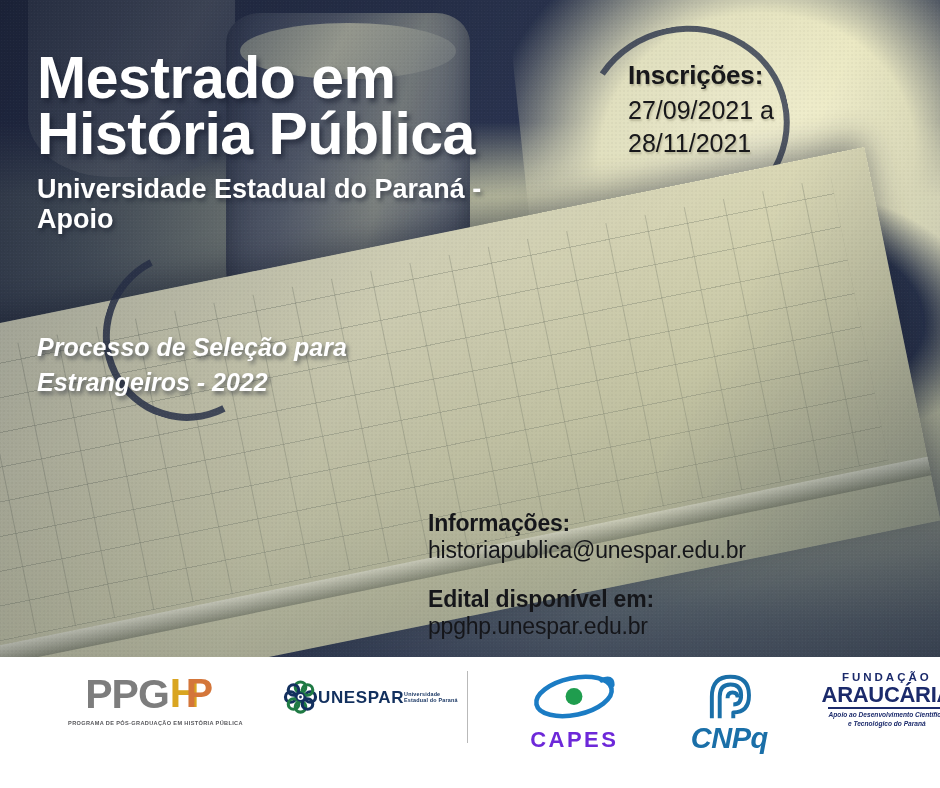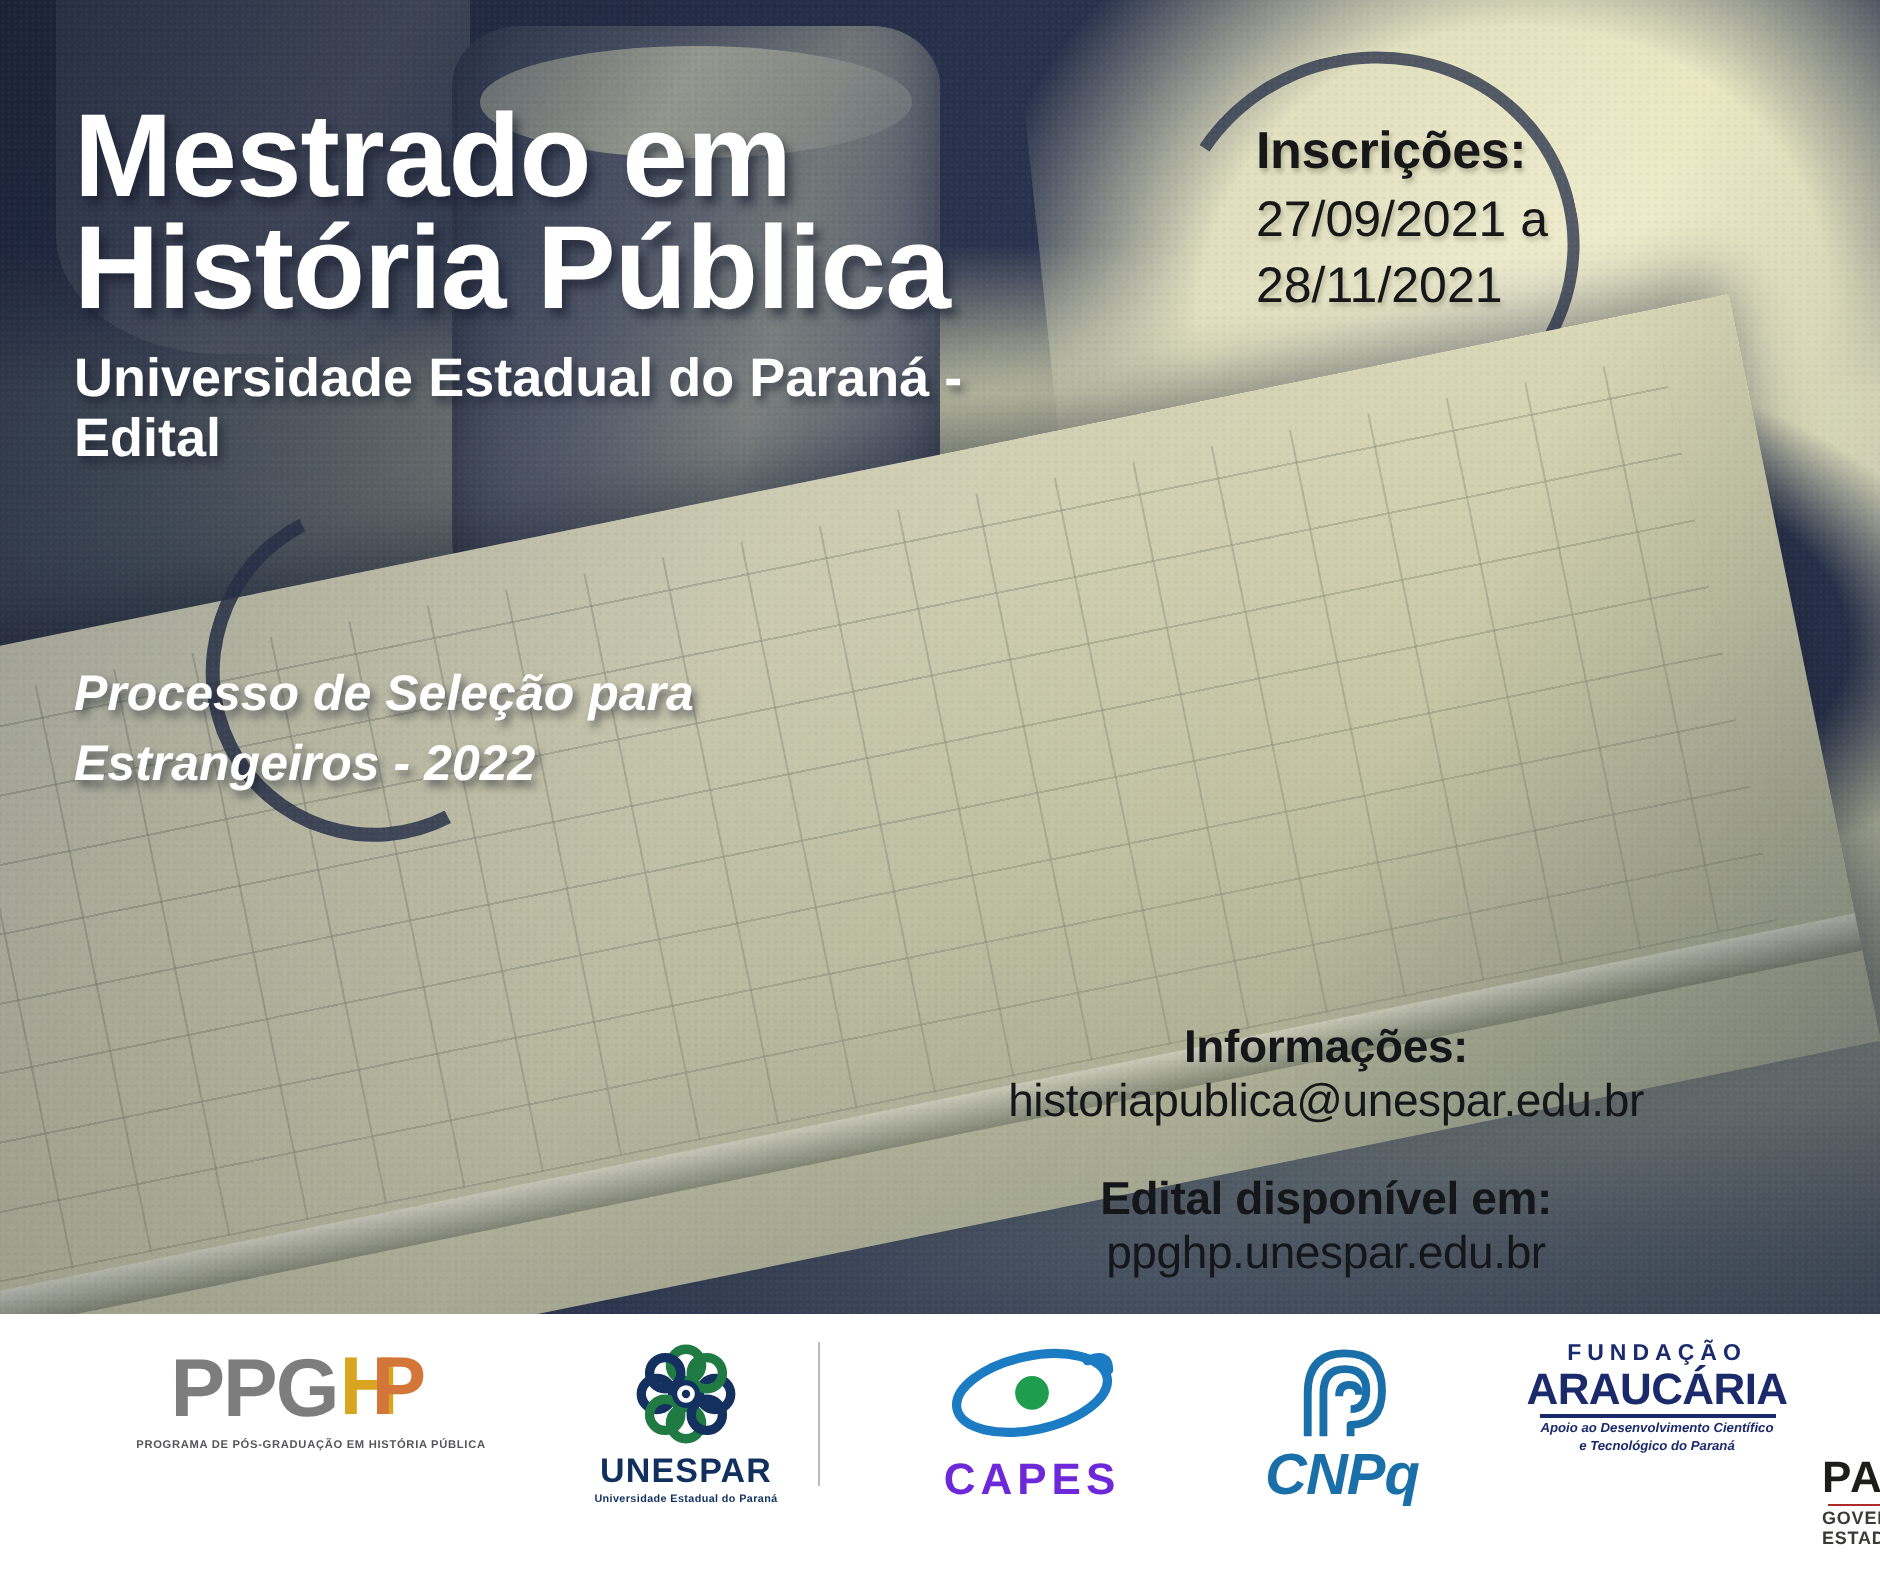--- a/index.html
+++ b/index.html
@@ -227,7 +227,7 @@
     </div>
     <div class="subtitle">
       <div>Universidade Estadual do Paraná -</div>
-      <div>Edital</div>
+      <div>Apoio</div>
     </div>
   </div>
 

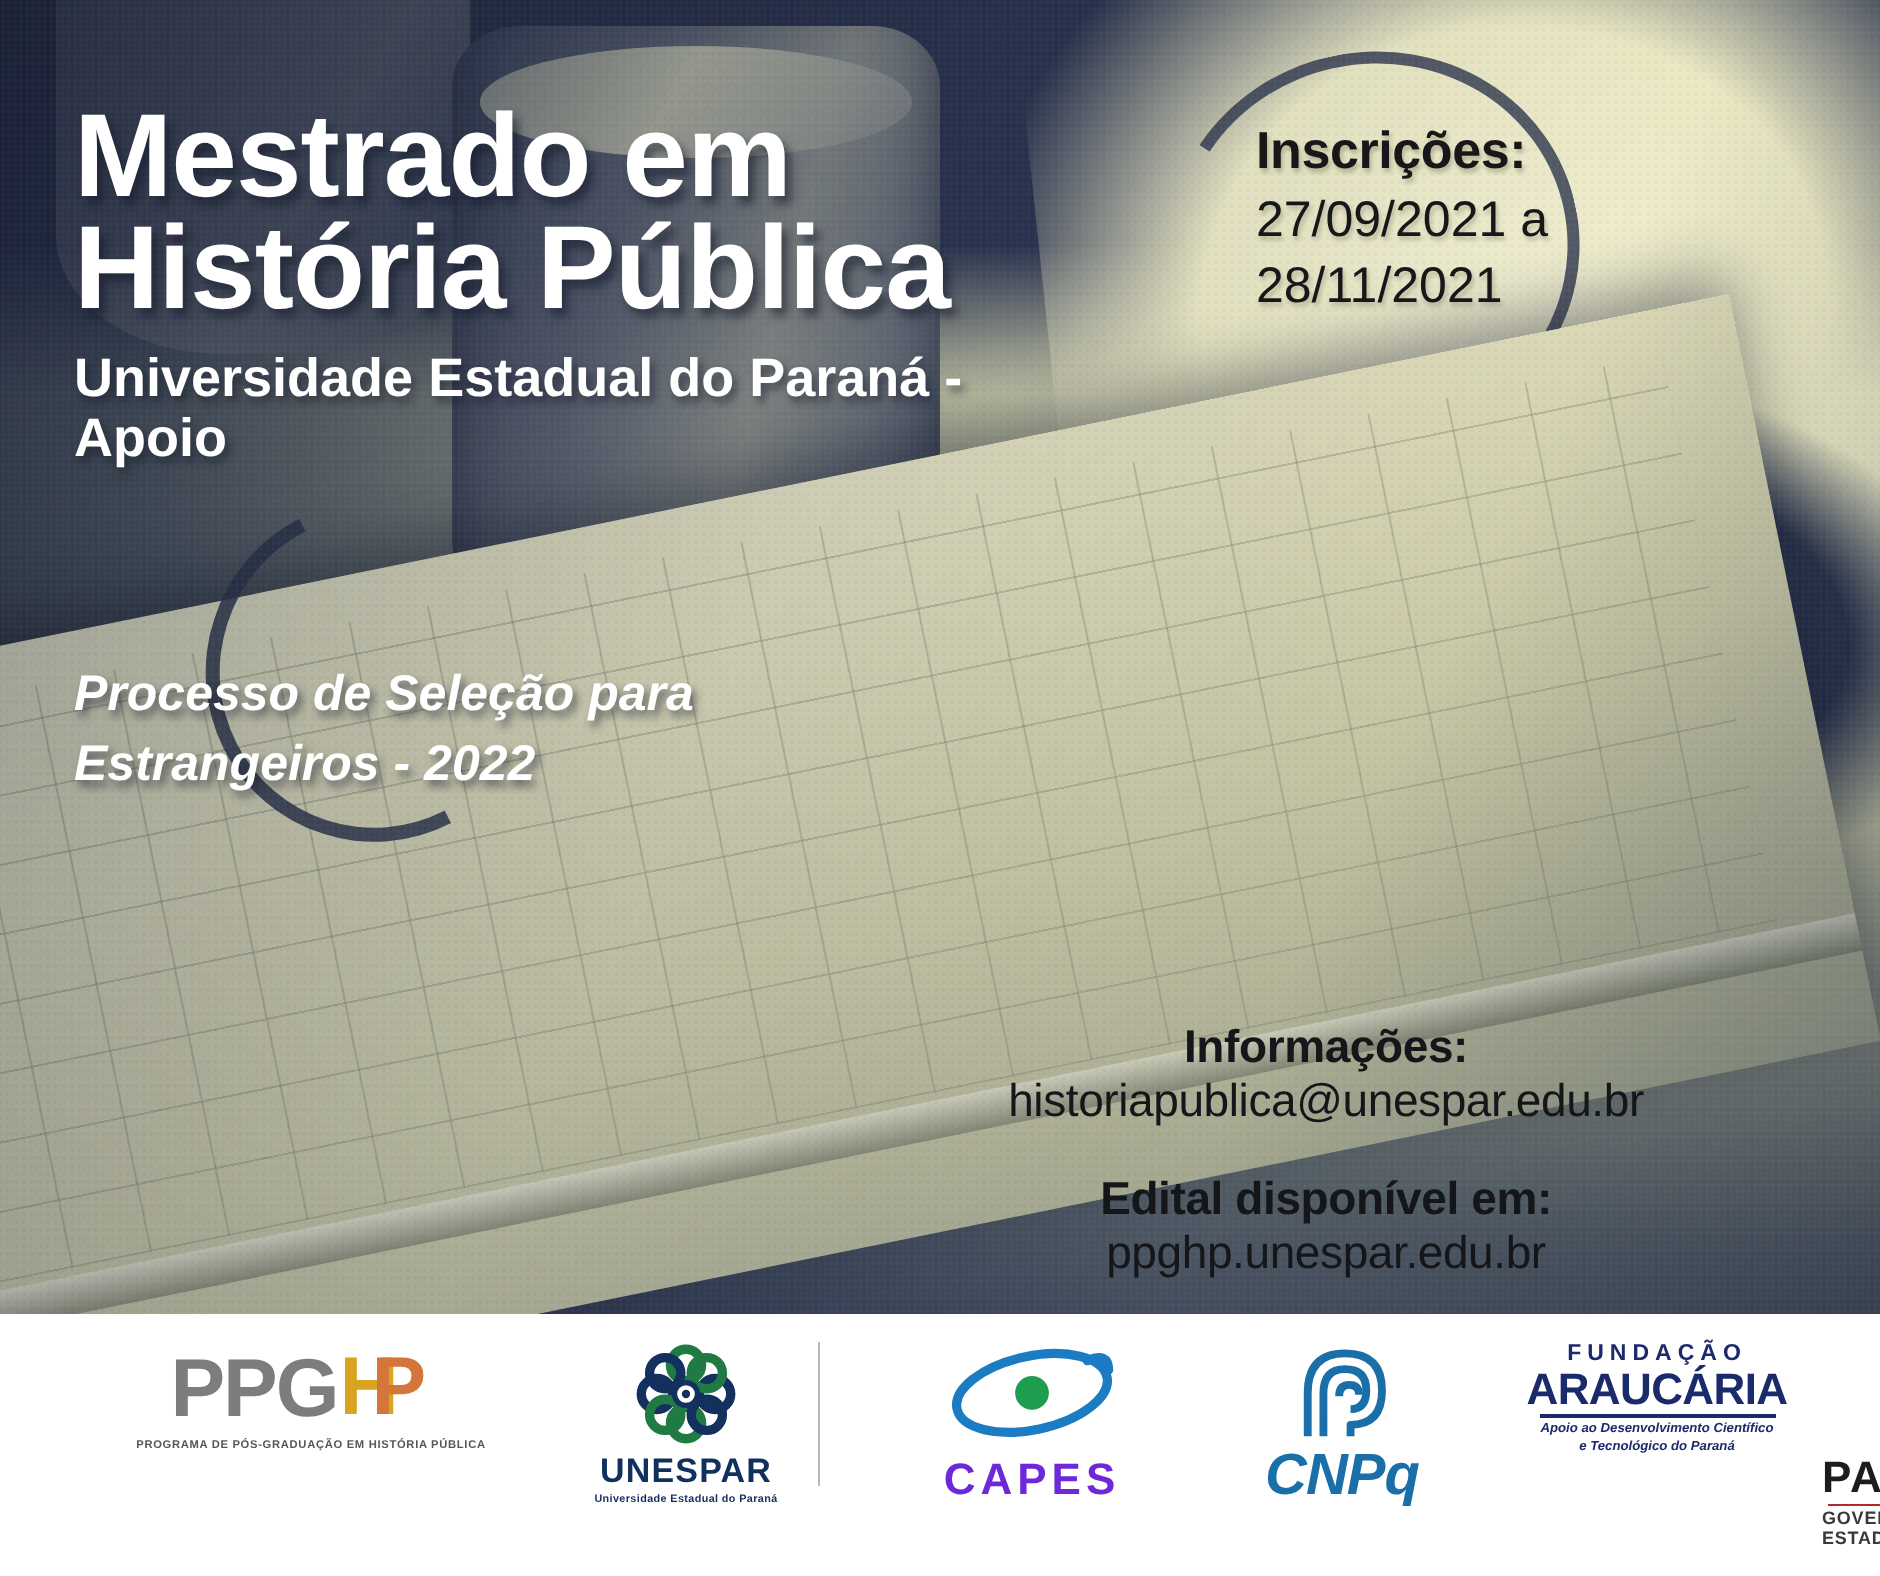--- a/index.html
+++ b/index.html
@@ -132,7 +132,7 @@
                 text-shadow:1px 2px 2px rgba(120,118,90,.40); }
 
   .info {
-    position:absolute; right:42px; top:510px; width:470px; text-align:center;
+    position:absolute; right:42px; top:510px; width:470px; text-align:left;
     color:#15161a;
   }
   .info-label { font-size:23px; font-weight:700; letter-spacing:-.2px; }

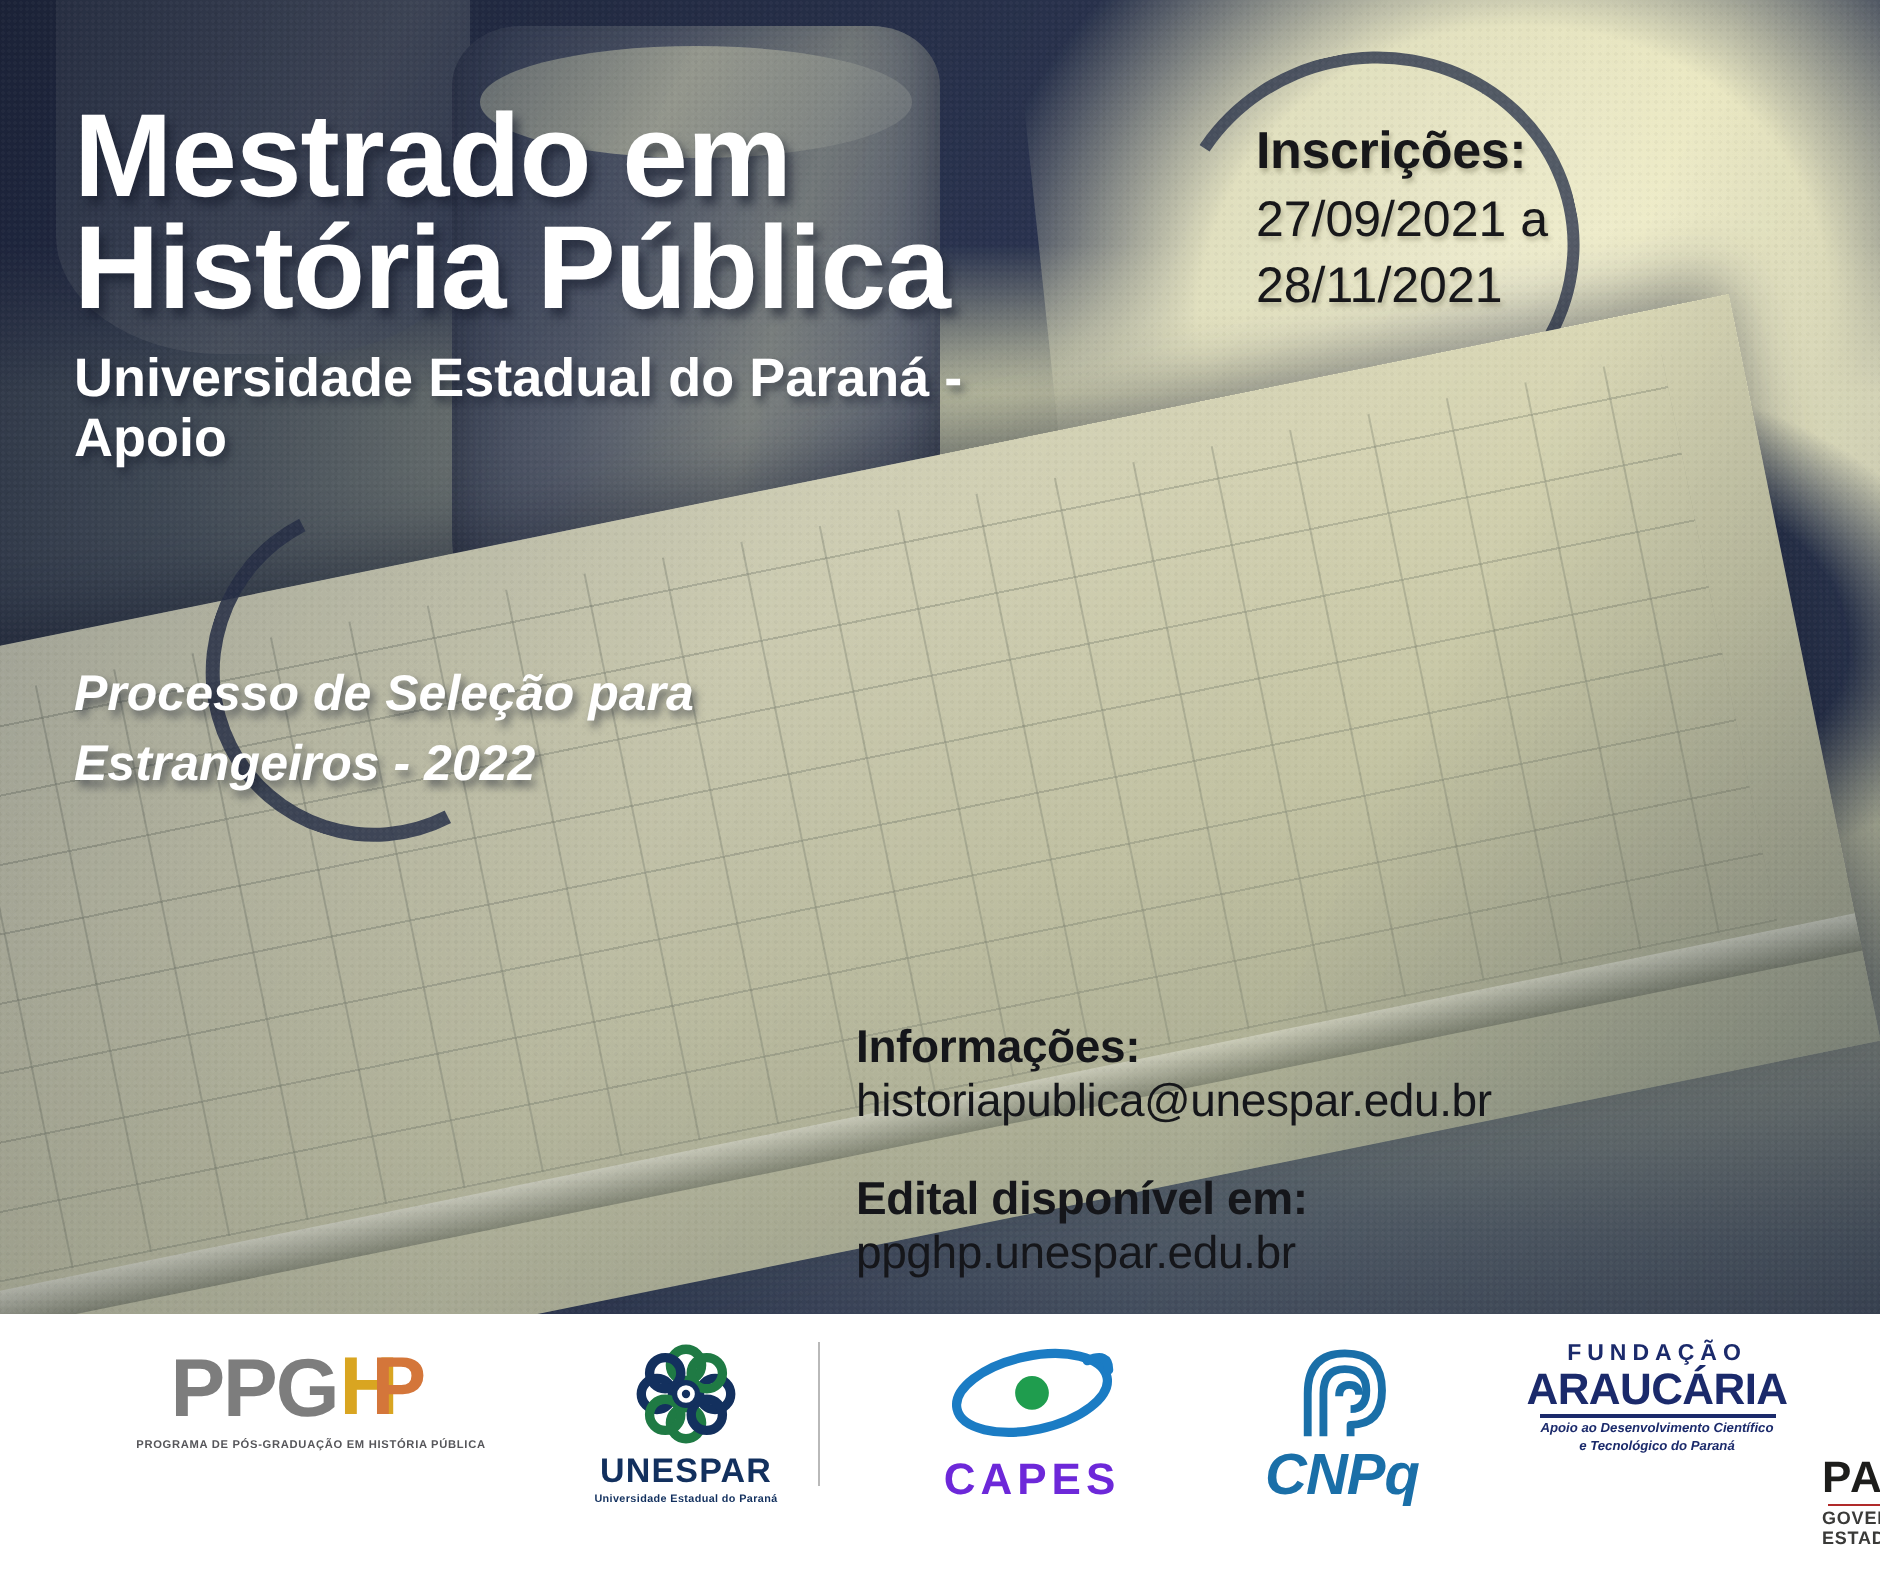--- a/index.html
+++ b/index.html
@@ -167,7 +167,7 @@
   }
 
   
-  .unespar { flex:0 0 120px; flex-direction:column; }
+  .unespar { flex:0 0 120px; flex-direction:row; }
   .unespar-name { font-size:17px; font-weight:700; color:#12305e; letter-spacing:.6px; margin-top:3px; }
   .unespar-sub { font-size:5.4px; font-weight:700; color:#12305e; letter-spacing:.2px; margin-top:1px; }
 

